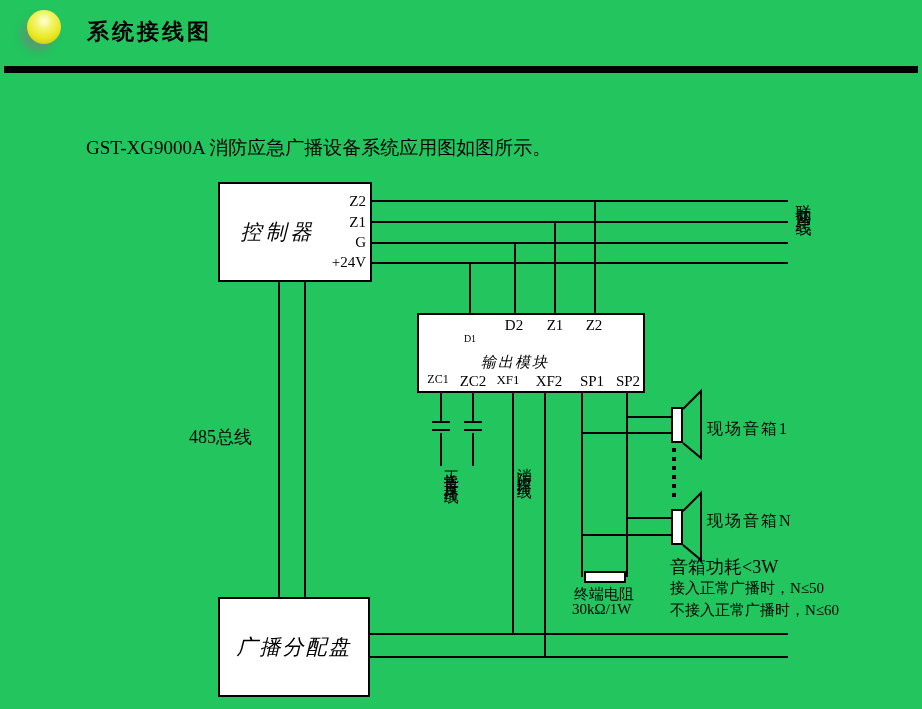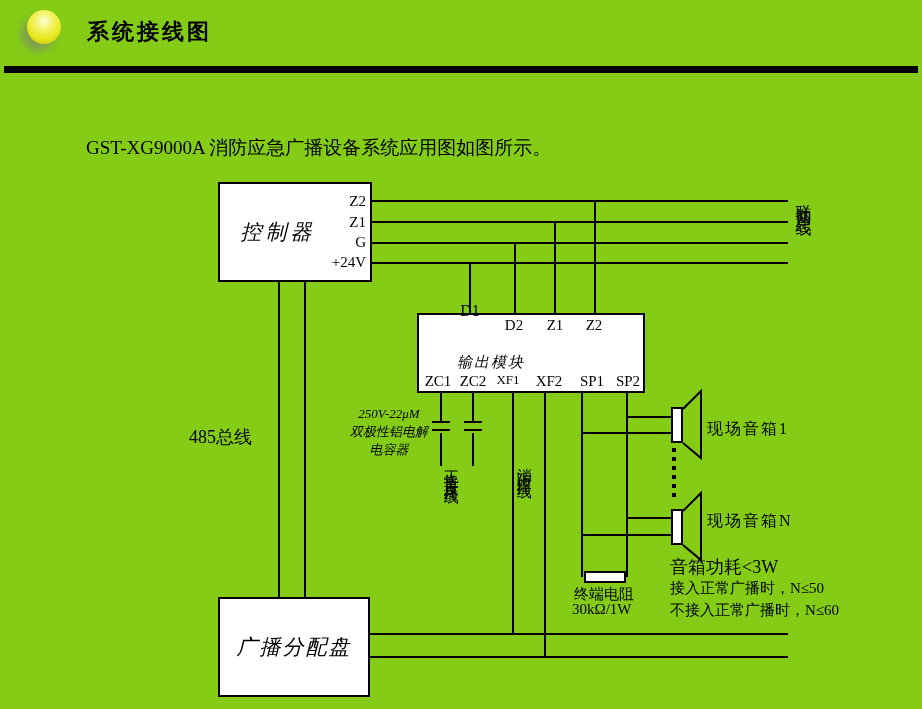--- a/index.html
+++ b/index.html
@@ -3,7 +3,7 @@
 <meta charset="utf-8">
 <style>
   html,body{margin:0;padding:0;background:#fff;}
-  #page{position:relative;width:922px;height:709px;background:#84cc16;overflow:hidden;
+  #page{position:relative;width:922px;height:709px;background:#22c55e;overflow:hidden;
         font-family:"Liberation Serif","DejaVu Serif",serif;color:#000;}
   .w{position:absolute;background:#000;}
   .box{position:absolute;border:2px solid #000;background:#fff;box-sizing:border-box;}

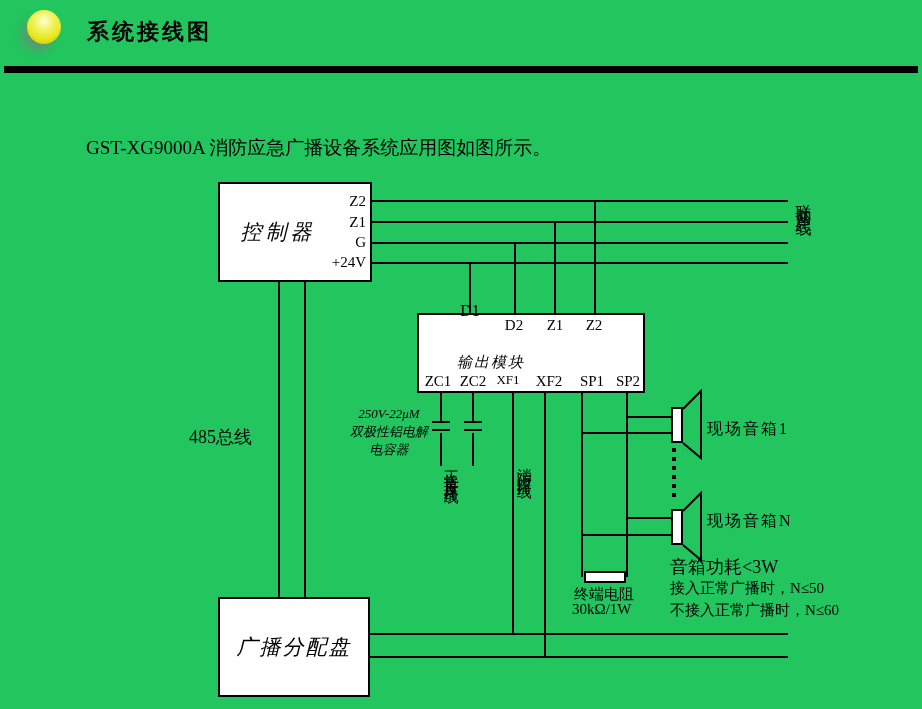--- a/index.html
+++ b/index.html
@@ -53,7 +53,7 @@
   <div class="w" style="left:594px;top:200px;width:2px;height:113px;"></div>
 
   <div class="box" style="left:417px;top:313px;width:228px;height:80px;"></div>
-  <div class="t ctr" style="left:470px;top:302px;font-size:16px;">D1</div>
+  <div class="t ctr" style="left:470px;top:333px;font-size:10px;">D1</div>
   <div class="t ctr" style="left:514px;top:317px;font-size:15px;">D2</div>
   <div class="t ctr" style="left:555px;top:317px;font-size:15px;">Z1</div>
   <div class="t ctr" style="left:594px;top:317px;font-size:15px;">Z2</div>

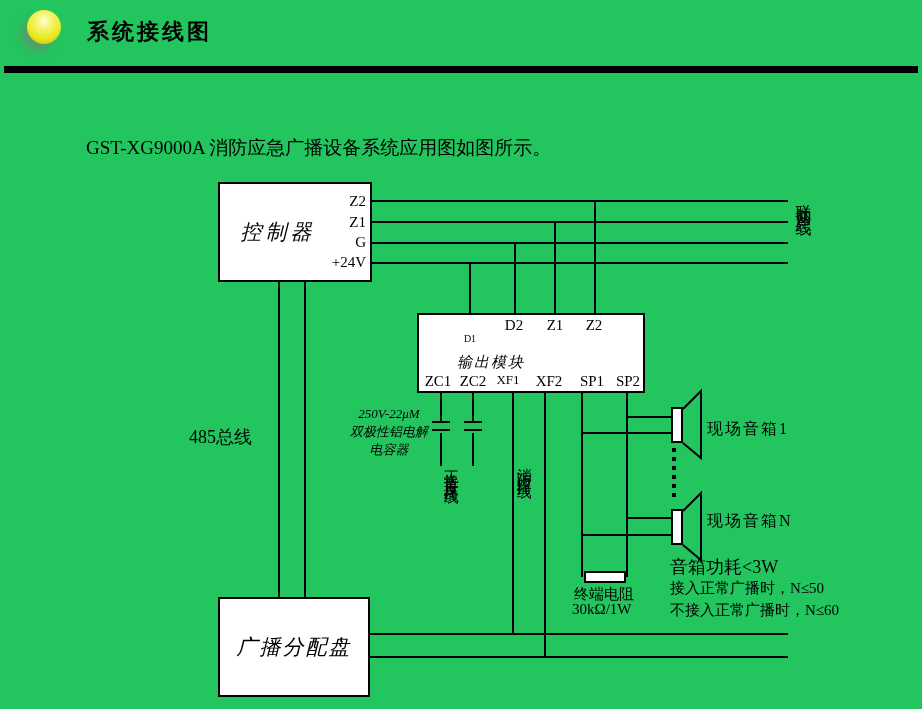--- a/index.html
+++ b/index.html
@@ -57,7 +57,7 @@
   <div class="t ctr" style="left:514px;top:317px;font-size:15px;">D2</div>
   <div class="t ctr" style="left:555px;top:317px;font-size:15px;">Z1</div>
   <div class="t ctr" style="left:594px;top:317px;font-size:15px;">Z2</div>
-  <div class="t cc" style="left:393px;top:354px;width:196px;font-size:15px;letter-spacing:2px;">输出模块</div>
+  <div class="t cc" style="left:417px;top:354px;width:196px;font-size:15px;letter-spacing:2px;">输出模块</div>
   <div class="t ctr" style="left:438px;top:373px;font-size:15px;">ZC1</div>
   <div class="t ctr" style="left:473px;top:373px;font-size:15px;">ZC2</div>
   <div class="t ctr" style="left:508px;top:373px;font-size:13px;">XF1</div>

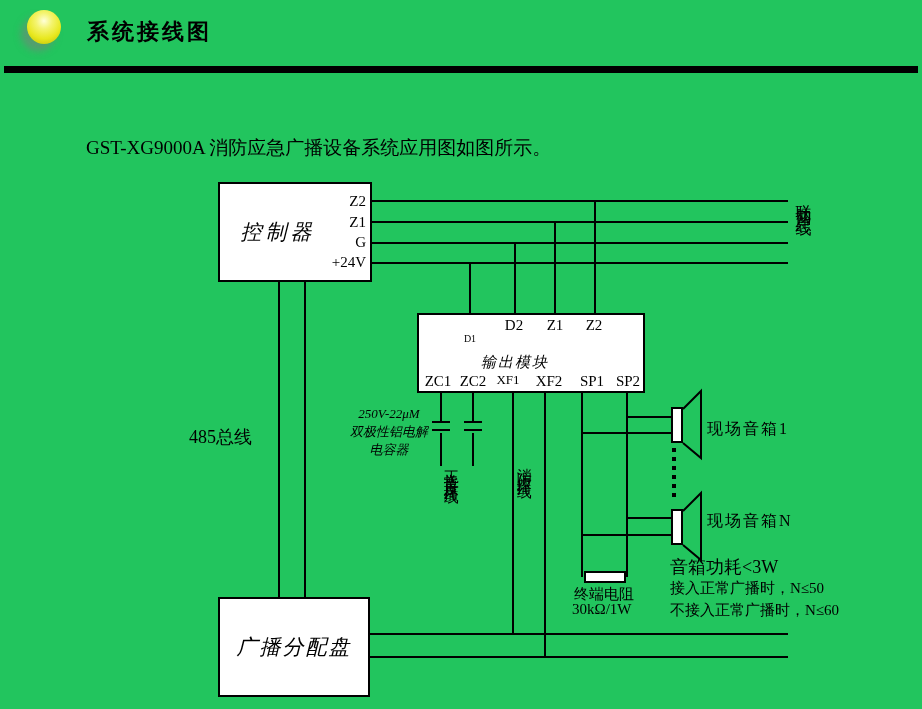--- a/index.html
+++ b/index.html
@@ -58,7 +58,7 @@
   <div class="t ctr" style="left:555px;top:317px;font-size:15px;">Z1</div>
   <div class="t ctr" style="left:594px;top:317px;font-size:15px;">Z2</div>
   <div class="t cc" style="left:417px;top:354px;width:196px;font-size:15px;letter-spacing:2px;">输出模块</div>
-  <div class="t ctr" style="left:438px;top:373px;font-size:15px;">ZC1</div>
+  <div class="t ctr" style="left:438px;top:373px;font-size:12px;">ZC1</div>
   <div class="t ctr" style="left:473px;top:373px;font-size:15px;">ZC2</div>
   <div class="t ctr" style="left:508px;top:373px;font-size:13px;">XF1</div>
   <div class="t ctr" style="left:549px;top:373px;font-size:15px;">XF2</div>

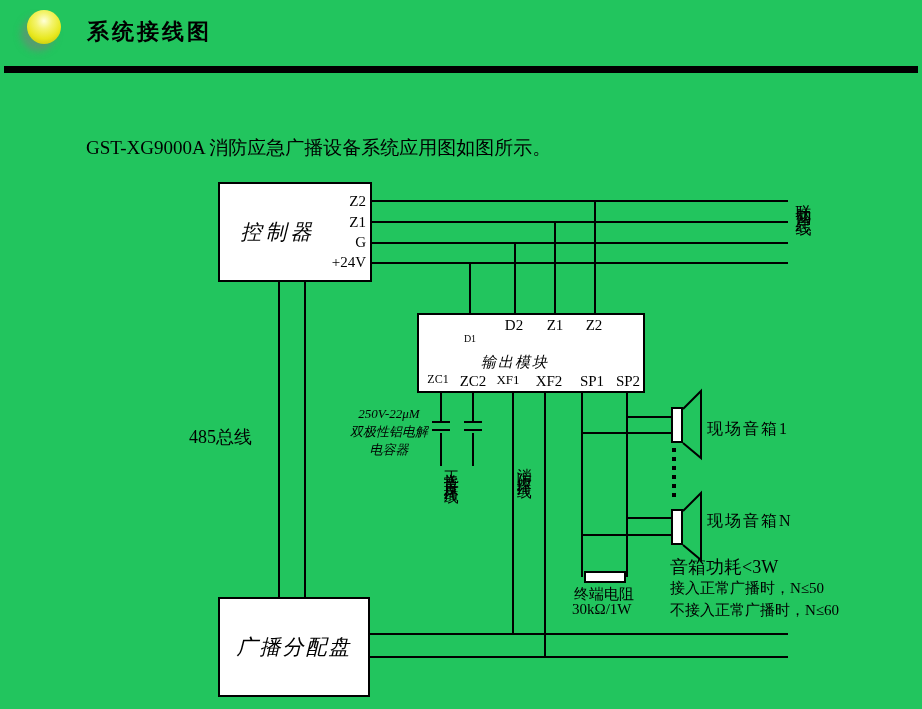--- a/index.html
+++ b/index.html
@@ -73,11 +73,6 @@
   <div class="w" style="left:472px;top:433px;width:2px;height:33px;"></div>
   <div class="w" style="left:464px;top:421px;width:18px;height:2px;"></div>
   <div class="w" style="left:464px;top:429px;width:18px;height:2px;"></div>
-  <div class="t cc" style="left:344px;top:405px;width:90px;font-size:13px;line-height:18px;white-space:normal;">
-    <div>250V-22μM</div>
-    <div>双极性铝电解</div>
-    <div>电容器</div>
-  </div>
   <div class="t vt" style="left:442px;top:459px;font-size:15px;letter-spacing:3px;">正常背景广播线</div>
 
   <div class="w" style="left:512px;top:393px;width:2px;height:241px;"></div>

